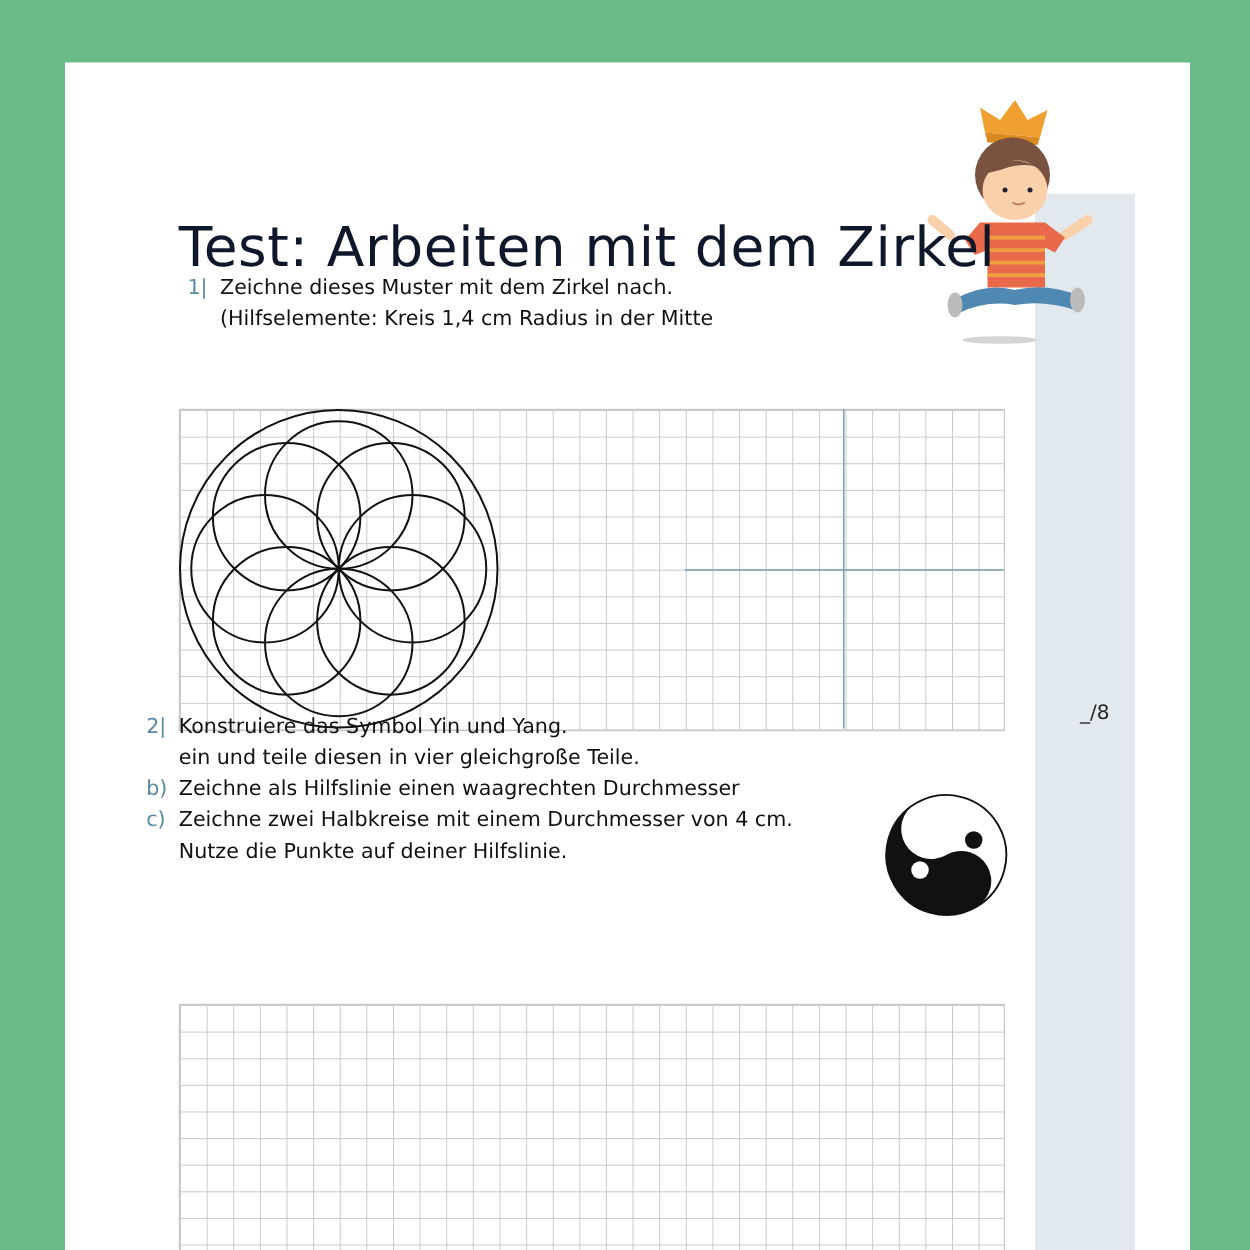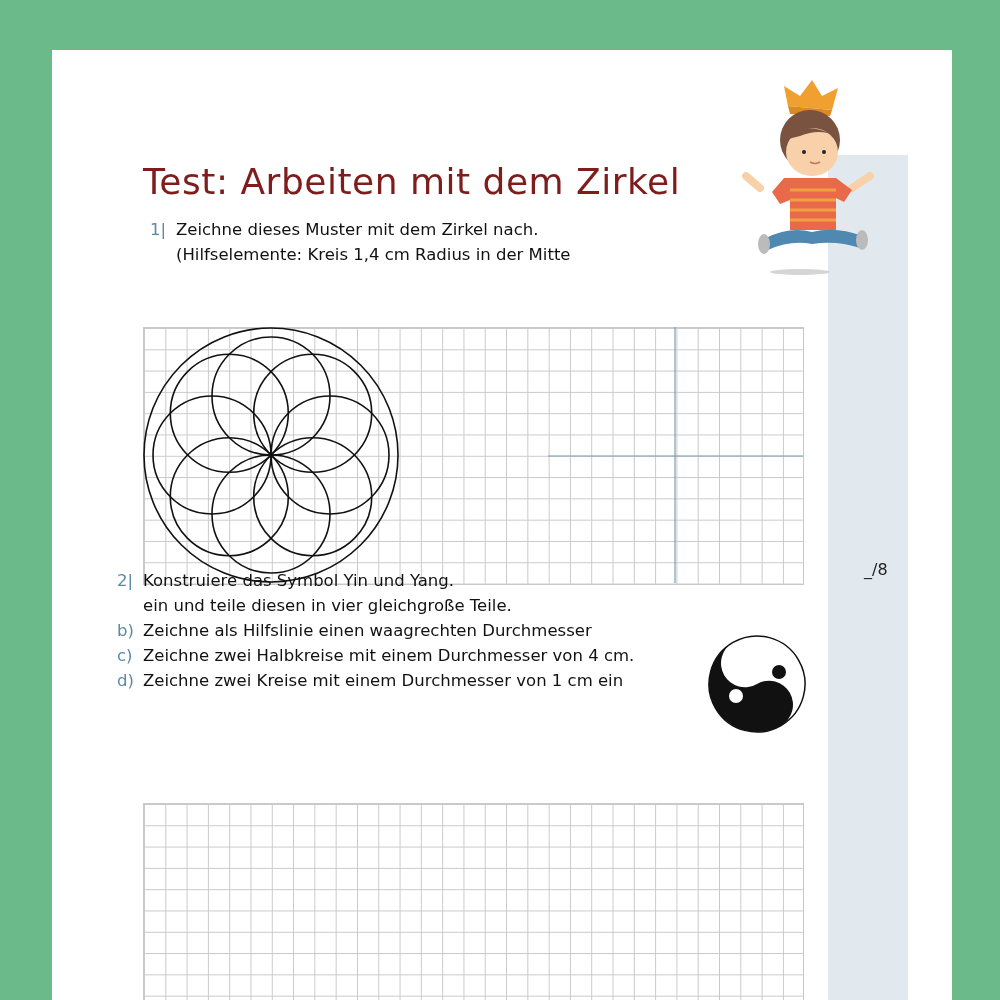--- a/index.html
+++ b/index.html
@@ -6,7 +6,7 @@
   body { width:1000px; height:1000px; background:#6bbb8a; position:relative; overflow:hidden; font-family:"DejaVu Sans", sans-serif; }
   .page { position:absolute; left:52px; top:50px; width:900px; height:950px; background:#ffffff; }
   .strip { position:absolute; left:828px; top:155px; width:80px; height:845px; background:#e2e9ee; }
-  .title { position:absolute; left:143px; top:161px; font-size:36px; color:#7f1d1d; letter-spacing:0.5px; font-weight:normal; }
+  .title { position:absolute; left:143px; top:173px; font-size:44px; color:#0f172a; letter-spacing:0.5px; font-weight:normal; }
   .task { position:absolute; left:150px; font-size:16.5px; color:#111; line-height:25px; }
   .num { color:#5b8aa3; display:inline-block; }
   .line { white-space:nowrap; }

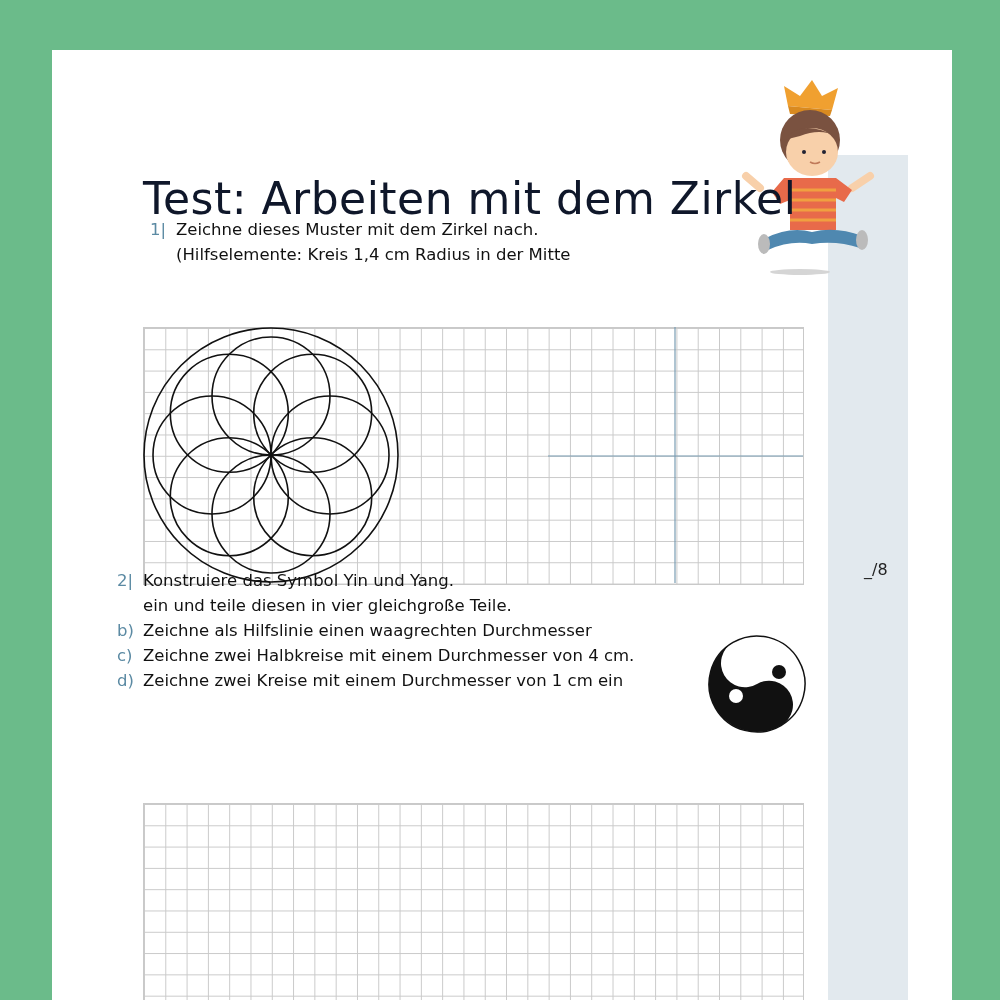--- a/index.html
+++ b/index.html
@@ -81,6 +81,7 @@
   <div class="line" style="padding-left:26px"><span>ein und teile diesen in vier gleichgroße Teile.</span></div>
   <div class="line"><span class="num" style="width:26px">b)</span><span>Zeichne als Hilfslinie einen waagrechten Durchmesser</span></div>
   <div class="line"><span class="num" style="width:26px">c)</span><span>Zeichne zwei Halbkreise mit einem Durchmesser von 4 cm.</span></div>
+  <div class="line" style="padding-left:26px"><span>Nutze die Punkte auf deiner Hilfslinie.</span></div>
   <div class="line"><span class="num" style="width:26px">d)</span><span>Zeichne zwei Kreise mit einem Durchmesser von 1 cm ein</span></div>
 </div>
 

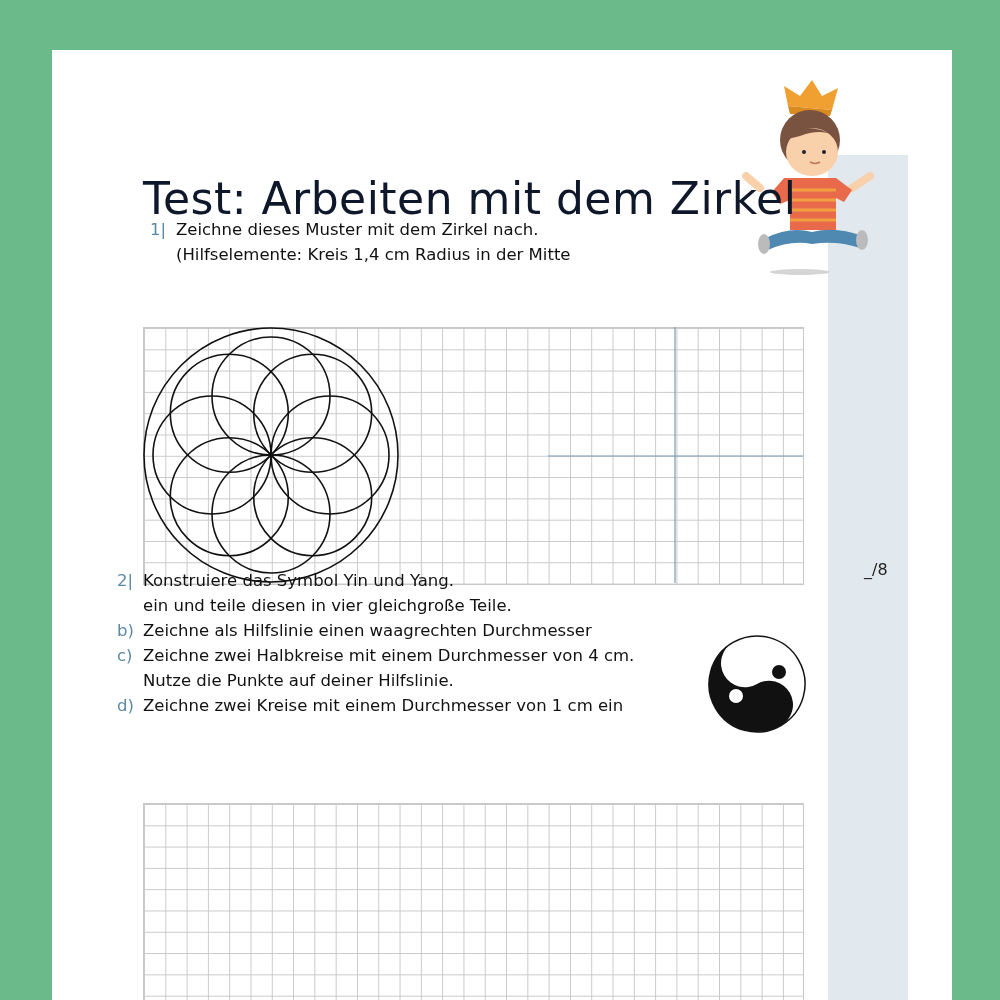--- a/index.html
+++ b/index.html
@@ -82,7 +82,6 @@
   <div class="line"><span class="num" style="width:26px">b)</span><span>Zeichne als Hilfslinie einen waagrechten Durchmesser</span></div>
   <div class="line"><span class="num" style="width:26px">c)</span><span>Zeichne zwei Halbkreise mit einem Durchmesser von 4 cm.</span></div>
   <div class="line" style="padding-left:26px"><span>Nutze die Punkte auf deiner Hilfslinie.</span></div>
-  <div class="line"><span class="num" style="width:26px">d)</span><span>Zeichne zwei Kreise mit einem Durchmesser von 1 cm ein</span></div>
 </div>
 
 <svg style="left:707px;top:634px" width="100" height="100" viewBox="0 0 100 100">

